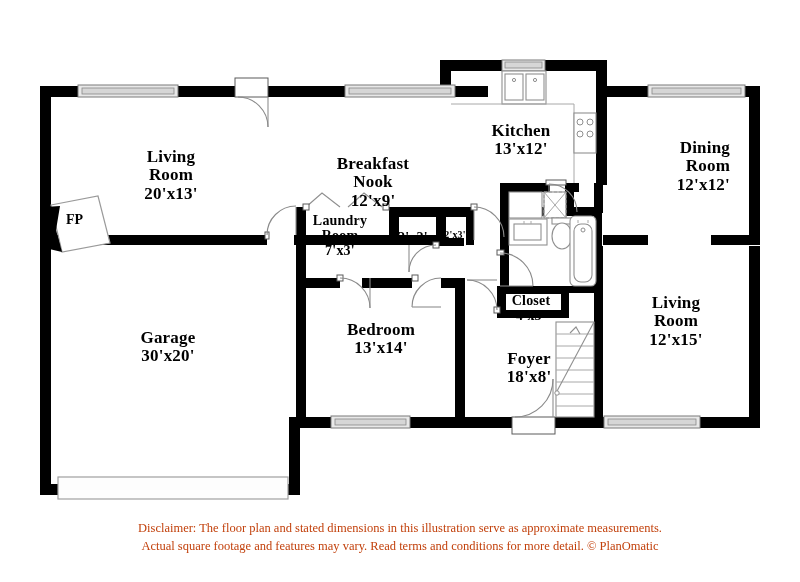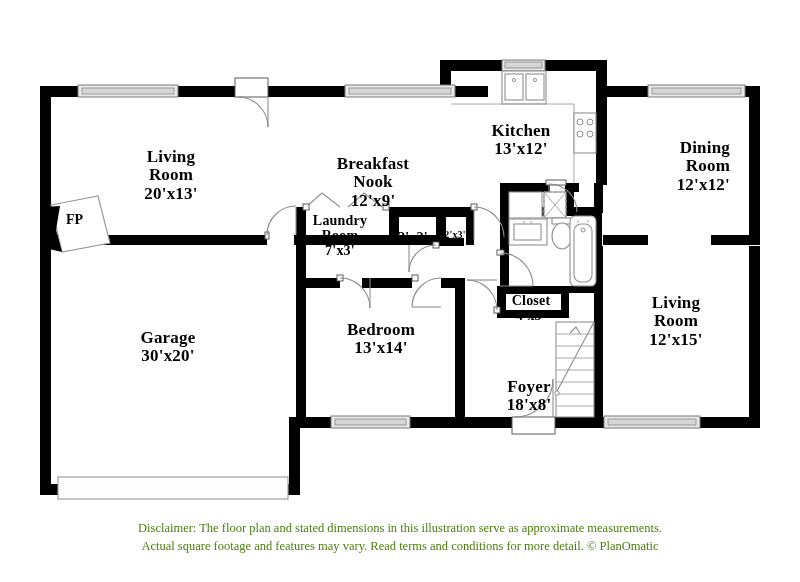--- a/index.html
+++ b/index.html
@@ -414,7 +414,7 @@
     <span class="dim">13'x14'</span>
   </div>
 
-  <div class="room-label lbl-lg" style="left:477px; top:350px; width:104px;margin-top:28px;">
+  <div class="room-label lbl-lg" style="left:477px; top:350px; width:104px;">
     <span class="nm">Foyer</span>
     <span class="dim">18'x8'</span>
   </div>

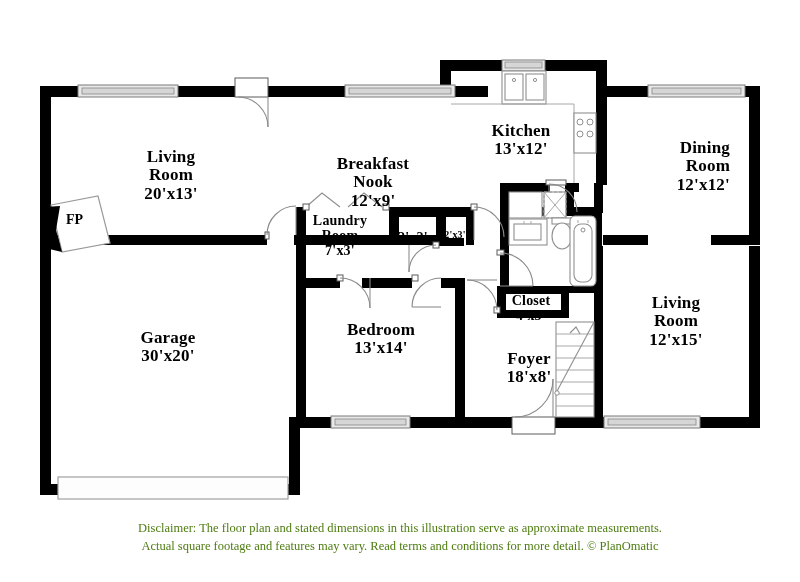--- a/index.html
+++ b/index.html
@@ -56,7 +56,7 @@
     text-align: center;
     font-size: 12.5px;
     line-height: 1.45;
-    color: #4d7c0f;
+    color: #c2410c;
     font-family: "Liberation Serif", "DejaVu Serif", serif;
   }
   #disclaimer .line { display: block; }

